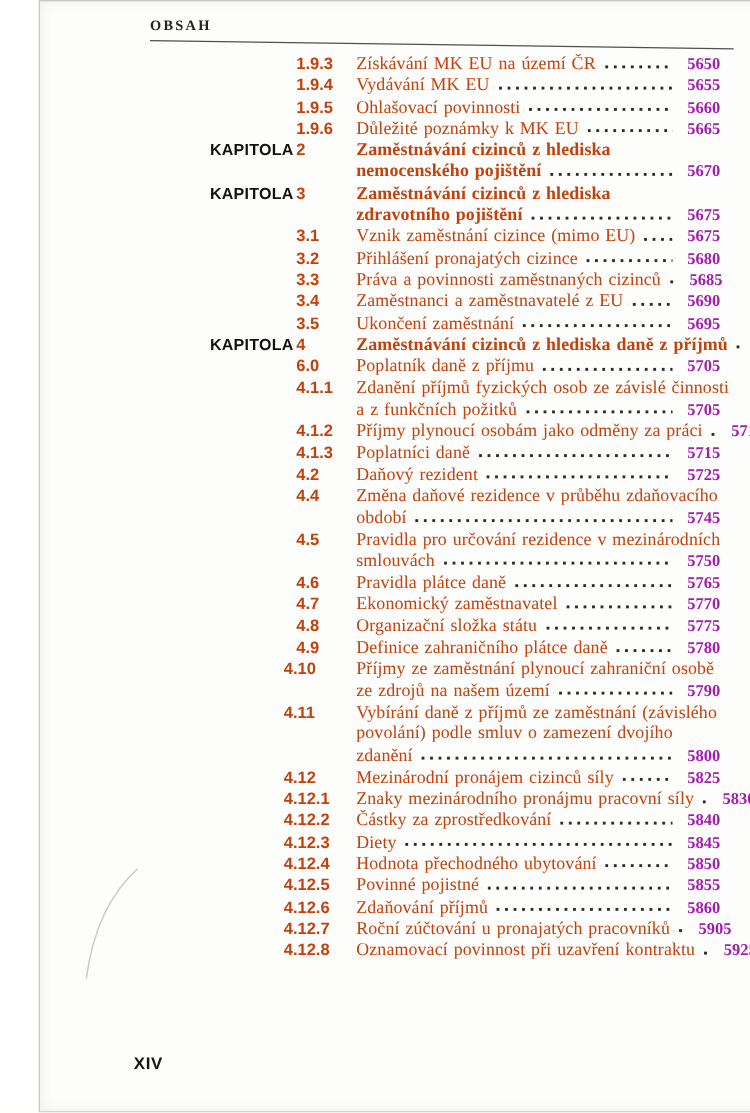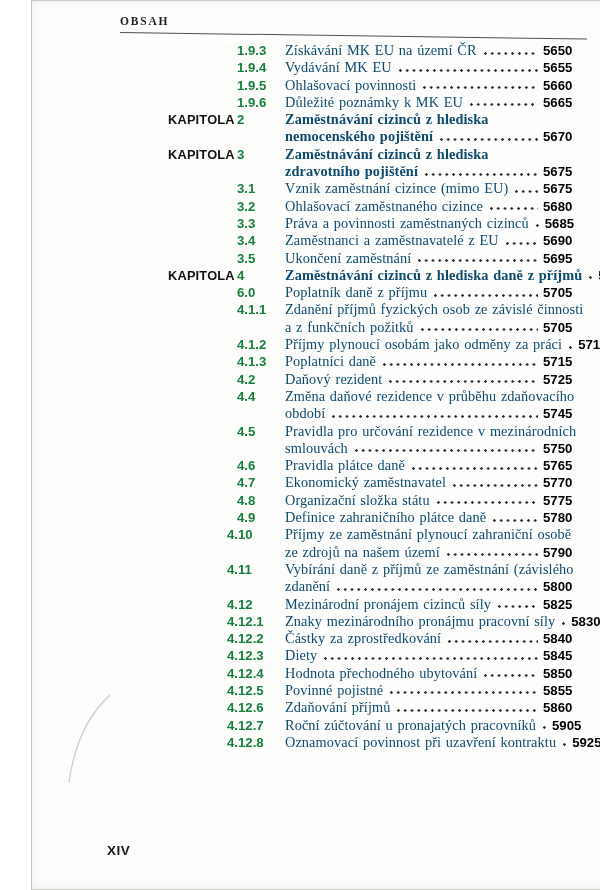--- a/index.html
+++ b/index.html
@@ -36,7 +36,7 @@
   .cell-num{
     flex:0 0 48px;
     font-family:"Liberation Sans","DejaVu Sans",sans-serif;
-    font-weight:700;font-size:13.2px;color:#15803d;
+    font-weight:700;font-size:13.2px;color:#c2410c;
     white-space:nowrap;
   }
   .cell-num.wide{flex:0 0 58px;margin-left:-10px;}

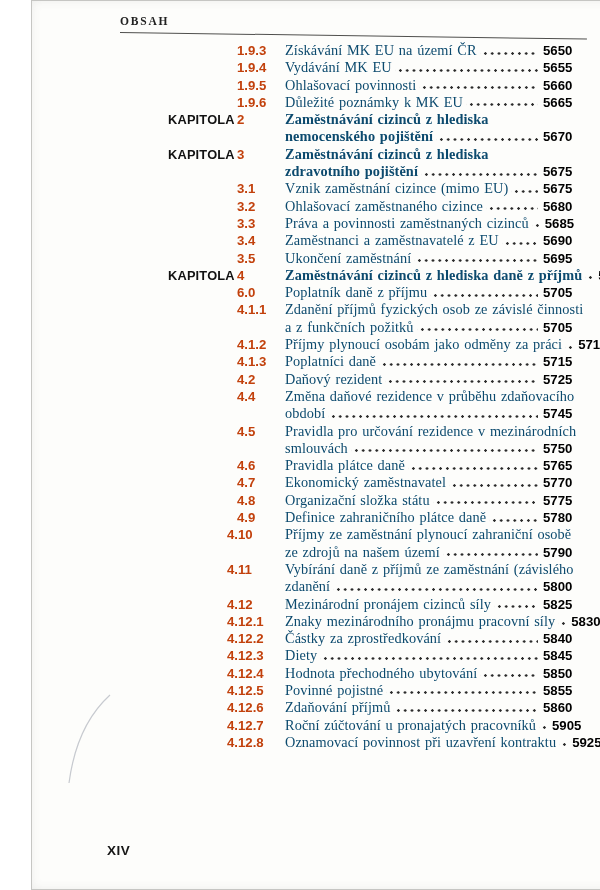--- a/index.html
+++ b/index.html
@@ -41,7 +41,7 @@
   }
   .cell-num.wide{flex:0 0 58px;margin-left:-10px;}
   .cell-title{
-    color:#0c4a6e;white-space:nowrap;word-spacing:1px;letter-spacing:0.1px;
+    color:#c2410c;white-space:nowrap;word-spacing:1px;letter-spacing:0.1px;
   }
   .chapter .cell-title{font-weight:700;}
   .dots{

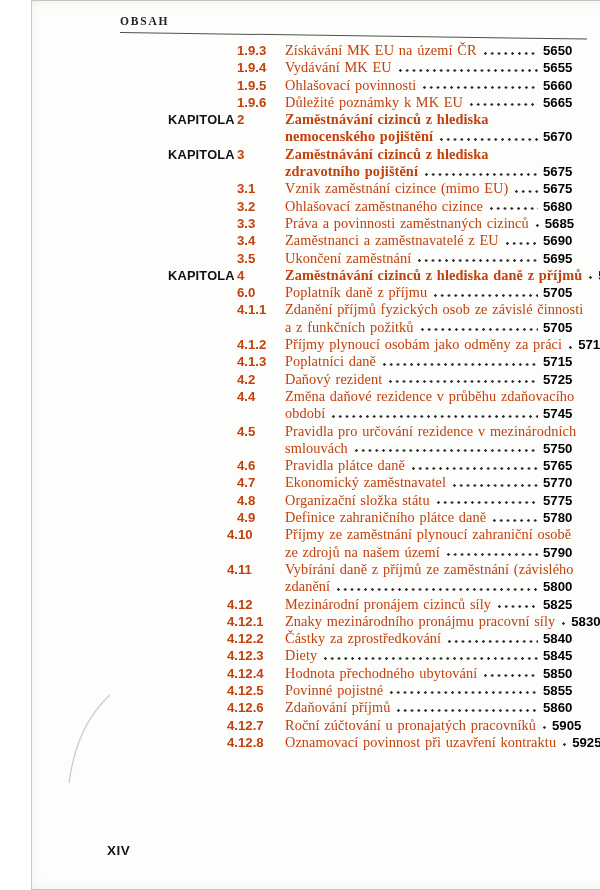--- a/index.html
+++ b/index.html
@@ -53,9 +53,9 @@
   }
   .nodots{flex:1 1 10px;}
   .cell-page{
-    flex:0 0 40px;text-align:left;
-    font-family:Liberation Sans, sans-serif;
-    font-weight:700;font-size:13.2px;color:#000000;
+    flex:0 0 40px;text-align:center;
+    font-family:Liberation Serif, serif;
+    font-weight:700;font-size:13.2px;color:#a21caf;
   }
   .footer{
     position:absolute;left:75px;bottom:31px;

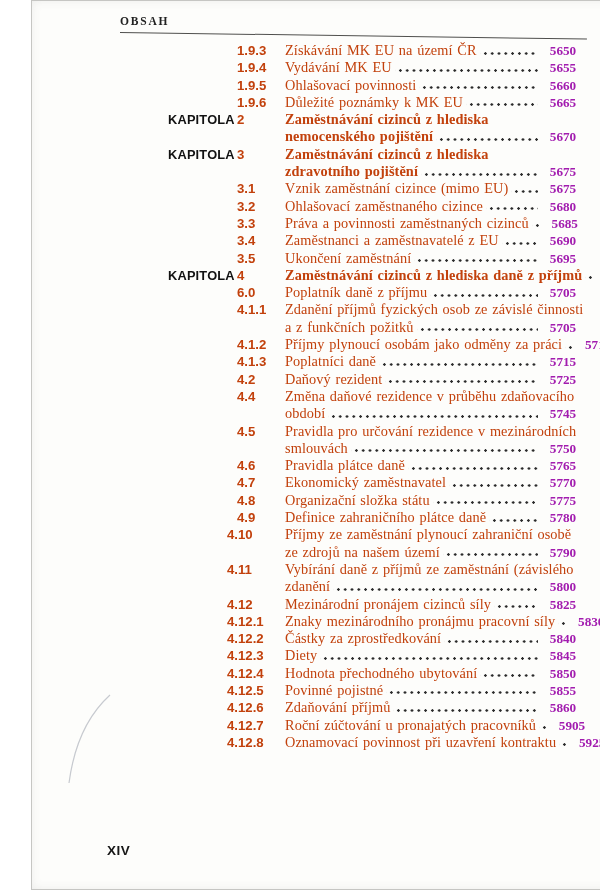--- a/index.html
+++ b/index.html
@@ -151,7 +151,7 @@
           <div class="toc-line">
             <span class="cell-kap"></span>
             <span class="cell-num">3.2</span>
-            <span class="cell-title">Ohlašovací zaměstnaného cizince</span>
+            <span class="cell-title">Přihlášení pronajatých cizince</span>
             <span class="dots"></span>
             <span class="cell-page">5680</span>
           </div>

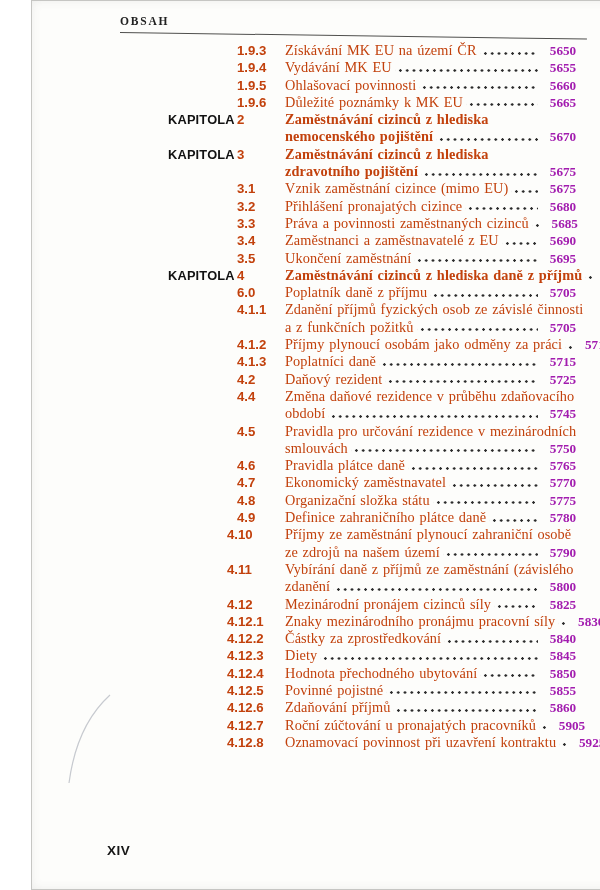--- a/index.html
+++ b/index.html
@@ -334,6 +334,12 @@
           <div class="toc-line">
             <span class="cell-kap"></span>
             <span class="cell-num wide"></span>
+            <span class="cell-title">povolání) podle smluv o zamezení dvojího</span>
+            <span class="nodots"></span>
+          </div>
+          <div class="toc-line">
+            <span class="cell-kap"></span>
+            <span class="cell-num wide"></span>
             <span class="cell-title">zdanění</span>
             <span class="dots"></span>
             <span class="cell-page">5800</span>

